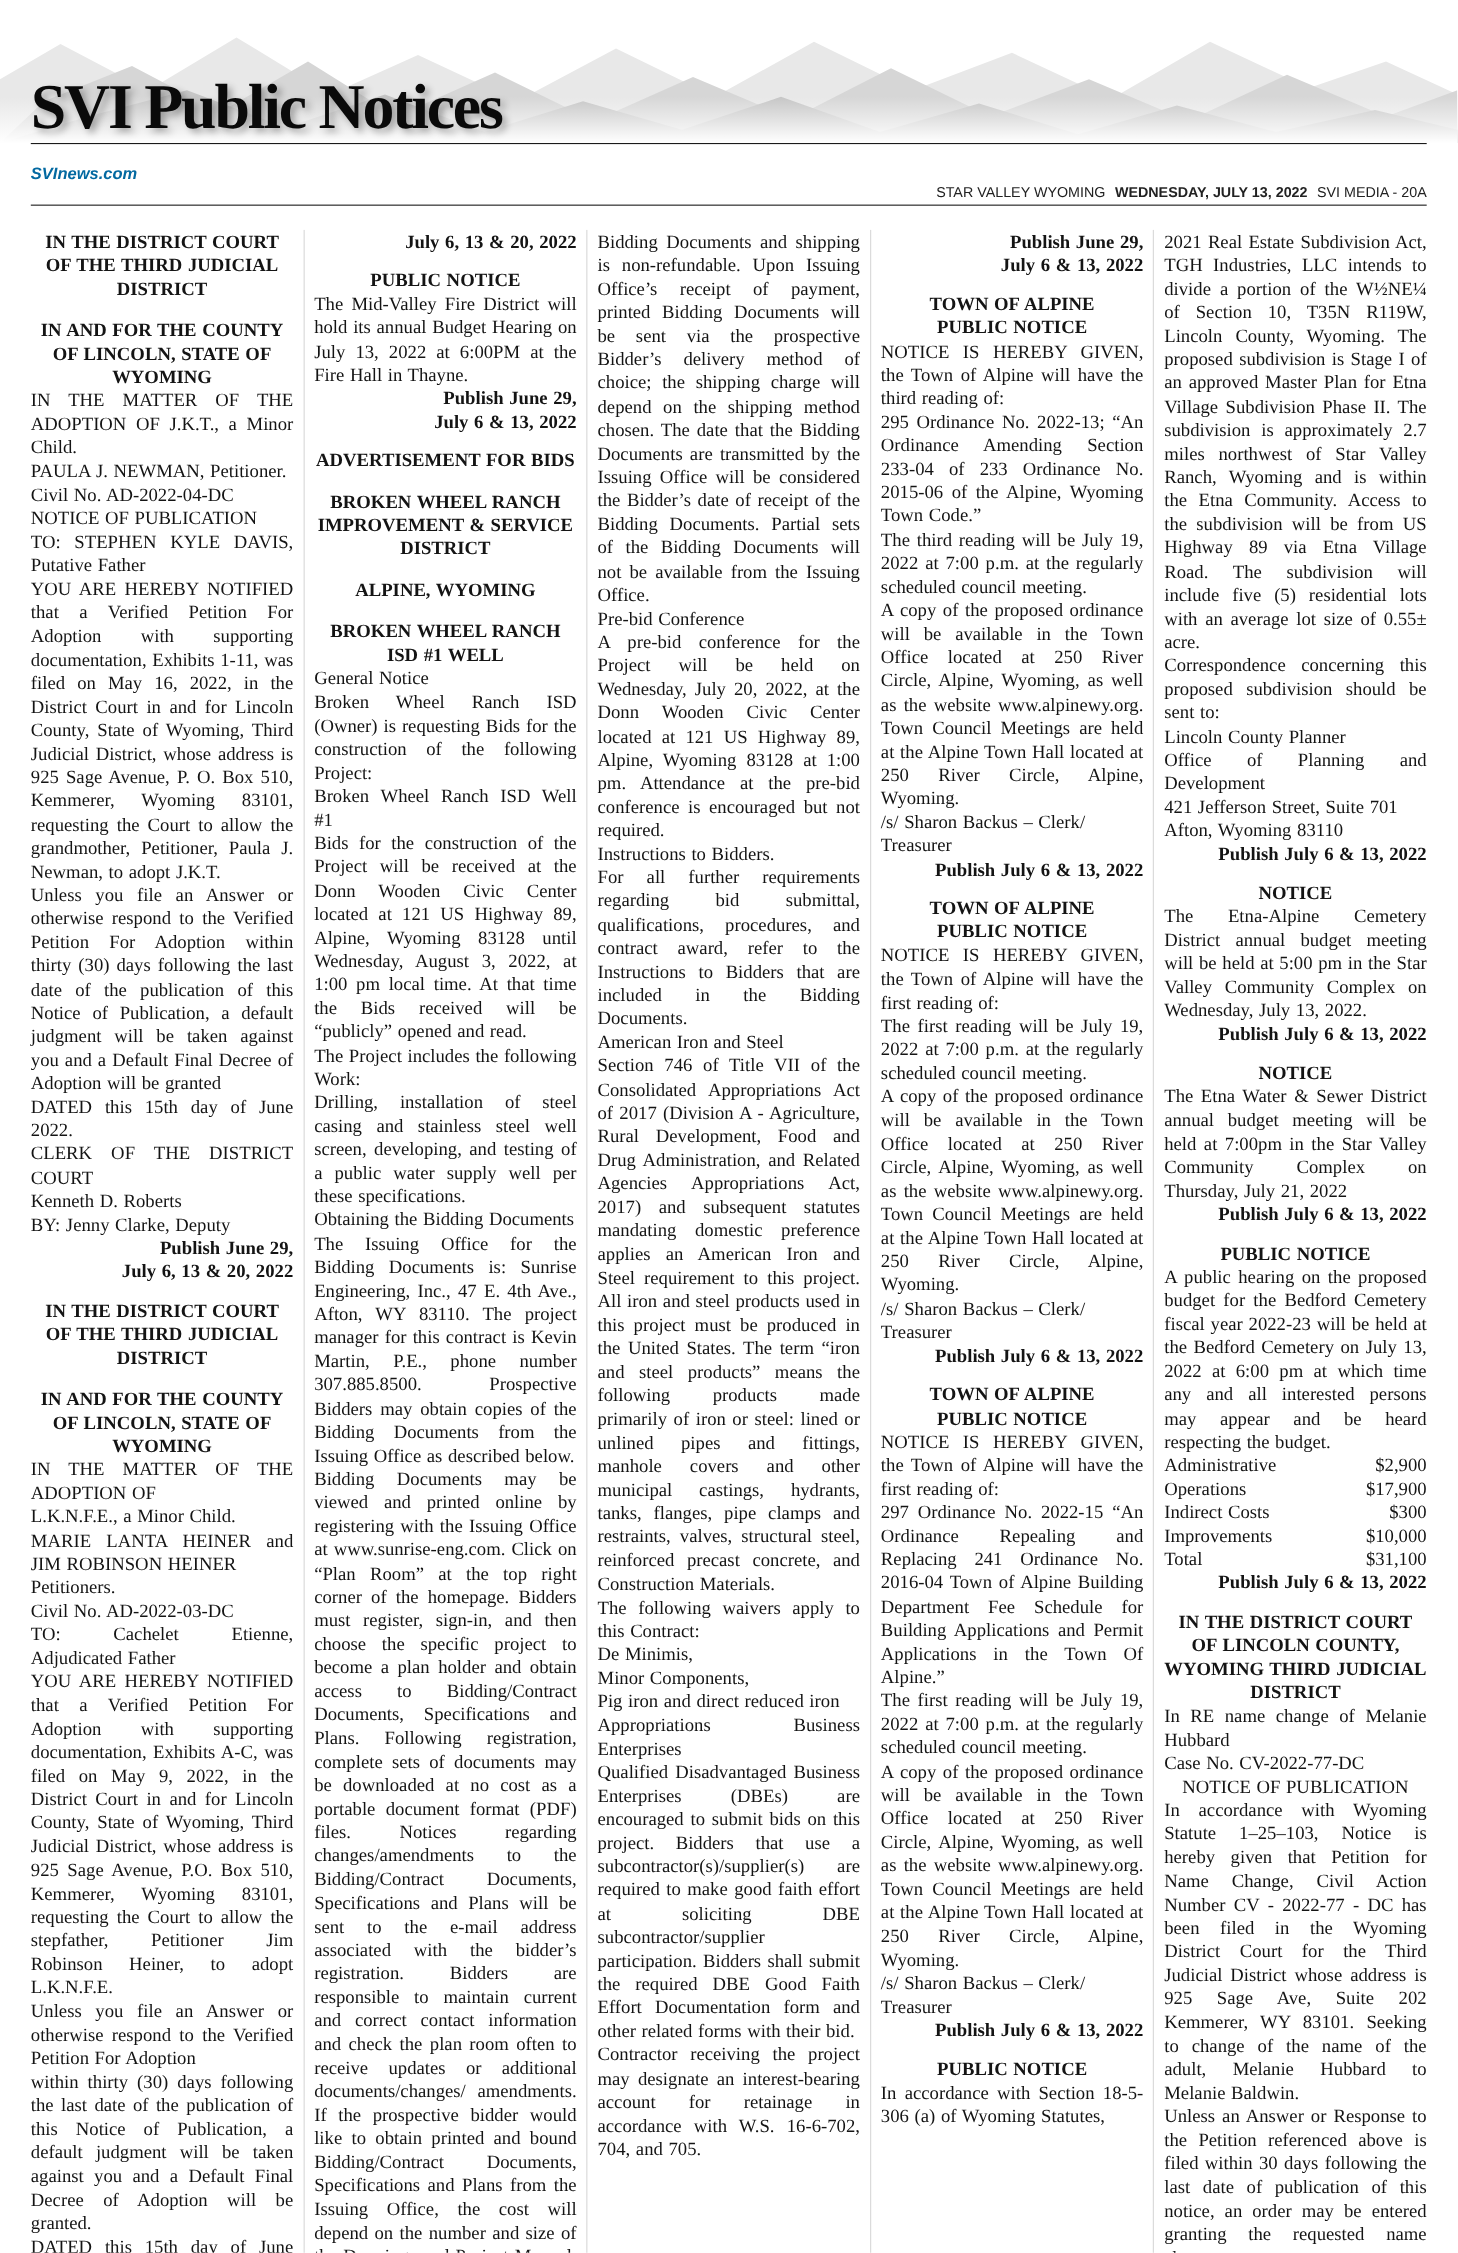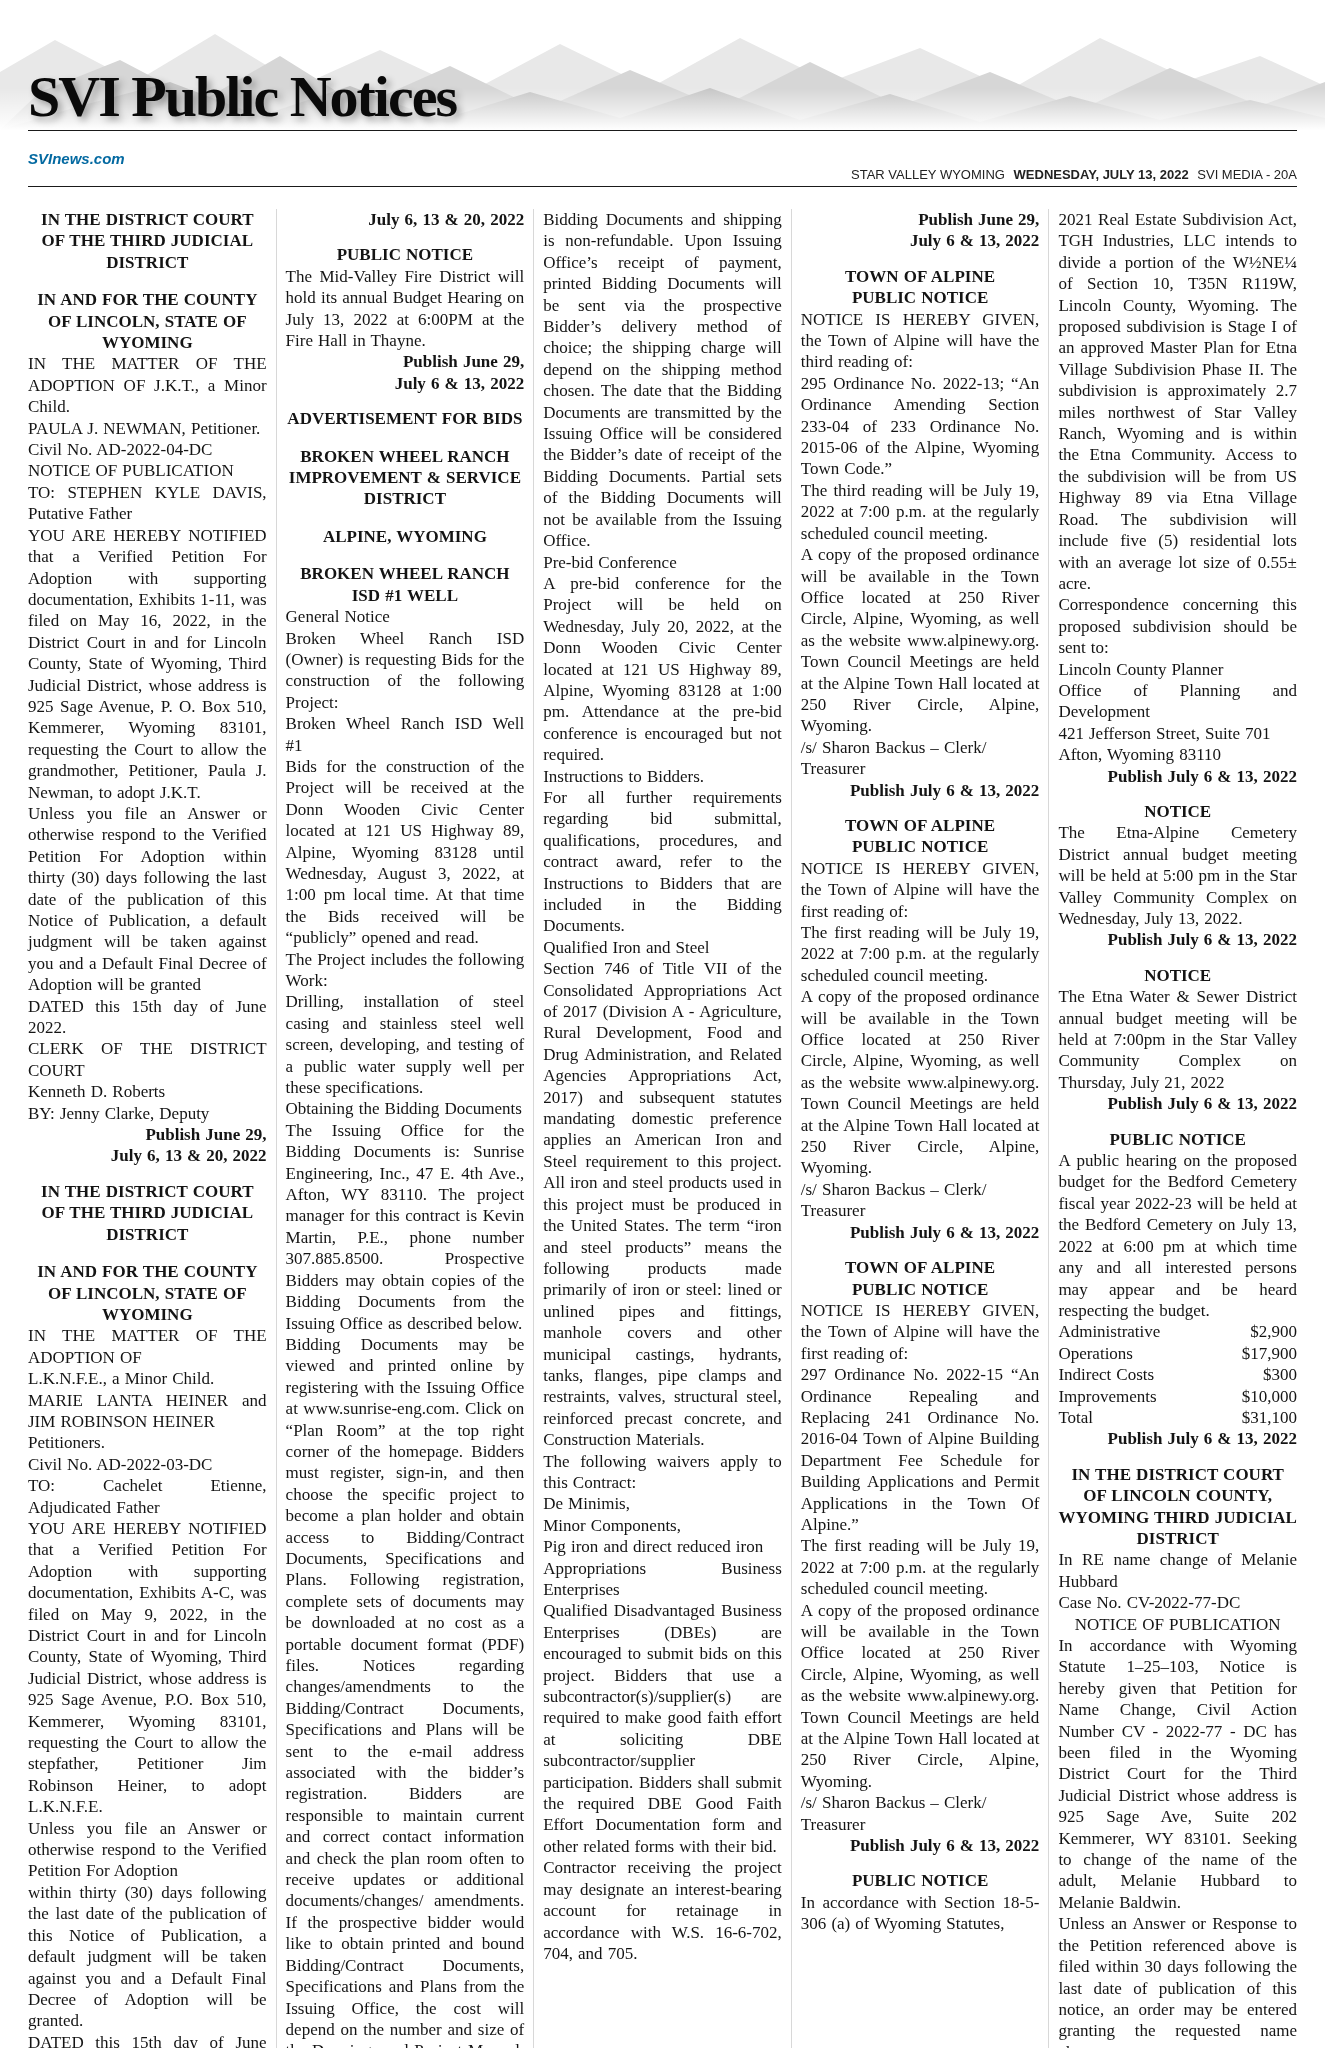--- a/index.html
+++ b/index.html
@@ -149,7 +149,7 @@
         <div class="blk p">A pre-bid conference for the Project will be held on Wednesday, July 20, 2022, at the Donn Wooden Civic Center located at 121 US Highway 89, Alpine, Wyoming 83128 at 1:00 pm. Attendance at the pre-bid conference is encouraged but not required.</div>
         <div class="blk p">Instructions to Bidders.</div>
         <div class="blk p">For all further requirements regarding bid submittal, qualifications, procedures, and contract award, refer to the Instructions to Bidders that are included in the Bidding Documents.</div>
-        <div class="blk p">Qualified Iron and Steel</div>
+        <div class="blk p">American Iron and Steel</div>
         <div class="blk p">Section 746 of Title VII of the Consolidated Appropriations Act of 2017 (Division A - Agriculture, Rural Development, Food and Drug Administration, and Related Agencies Appropriations Act, 2017) and subsequent statutes mandating domestic preference applies an American Iron and Steel requirement to this project. All iron and steel products used in this project must be produced in the United States. The term “iron and steel products” means the following products made primarily of iron or steel: lined or unlined pipes and fittings, manhole covers and other municipal castings, hydrants, tanks, flanges, pipe clamps and restraints, valves, structural steel, reinforced precast concrete, and Construction Materials.</div>
         <div class="blk p">The following waivers apply to this Contract:</div>
         <div class="blk p">De Minimis,

